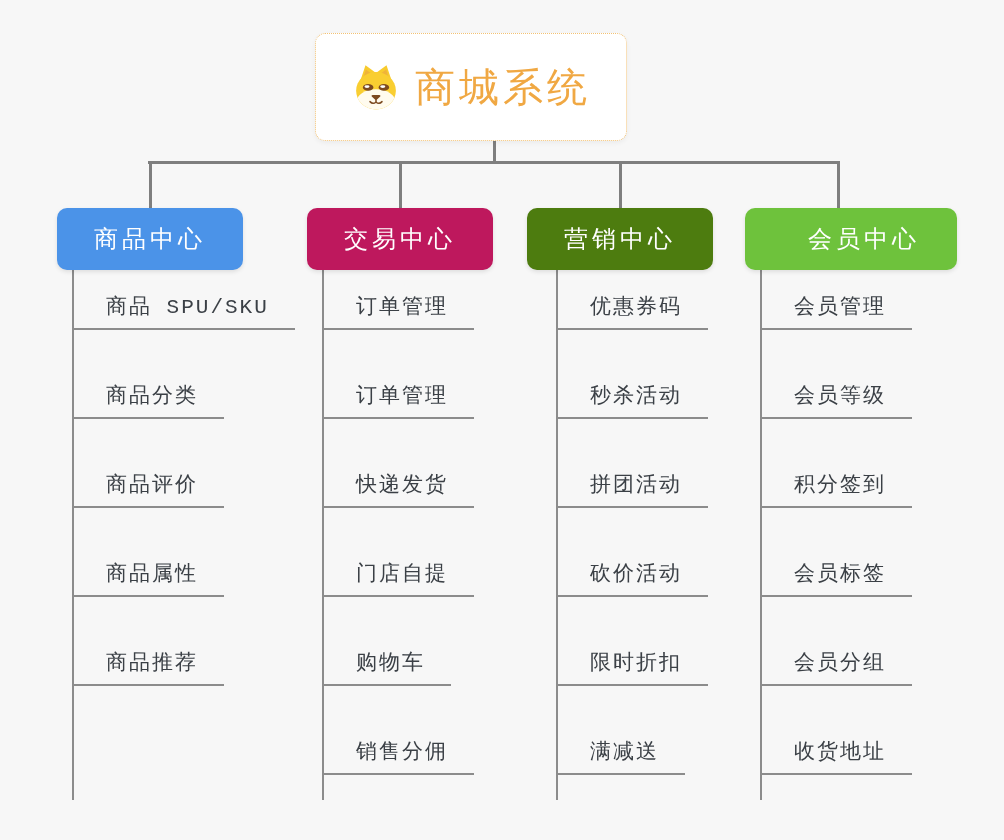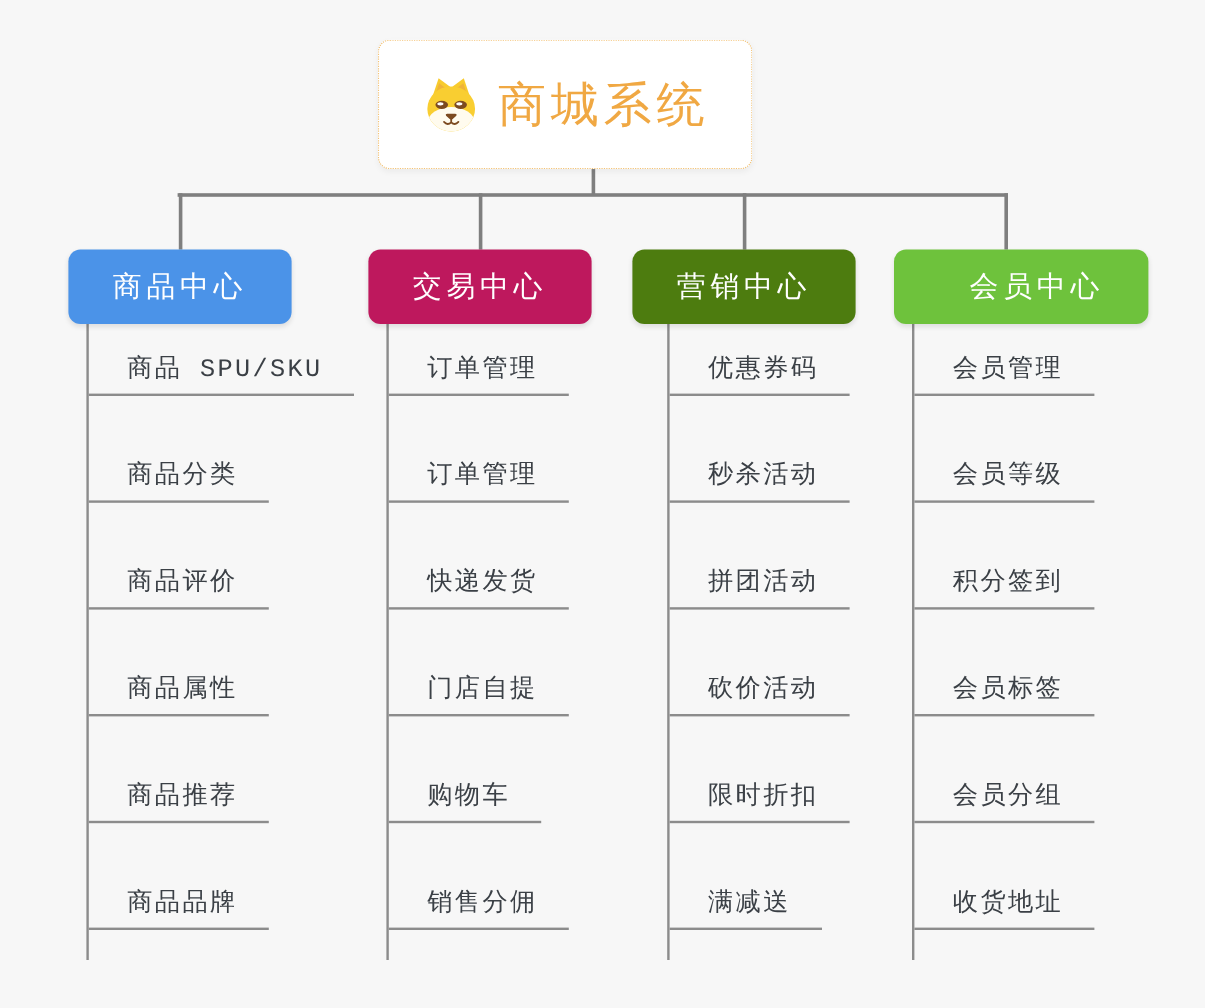--- a/index.html
+++ b/index.html
@@ -96,9 +96,6 @@
         <div class="leaf">
           <span class="leaf-label">商品推荐</span>
         </div>
-        <div class="leaf">
-          <span class="leaf-label">商品品牌</span>
-        </div>
       </div>
       <div class="connector" style="left: 398.5px; top: 161px; width: 3px; height: 47px; background: rgb(127, 127, 127);"></div>
       <div class="branch-header" style="left: 307px; background: #be185d;">

